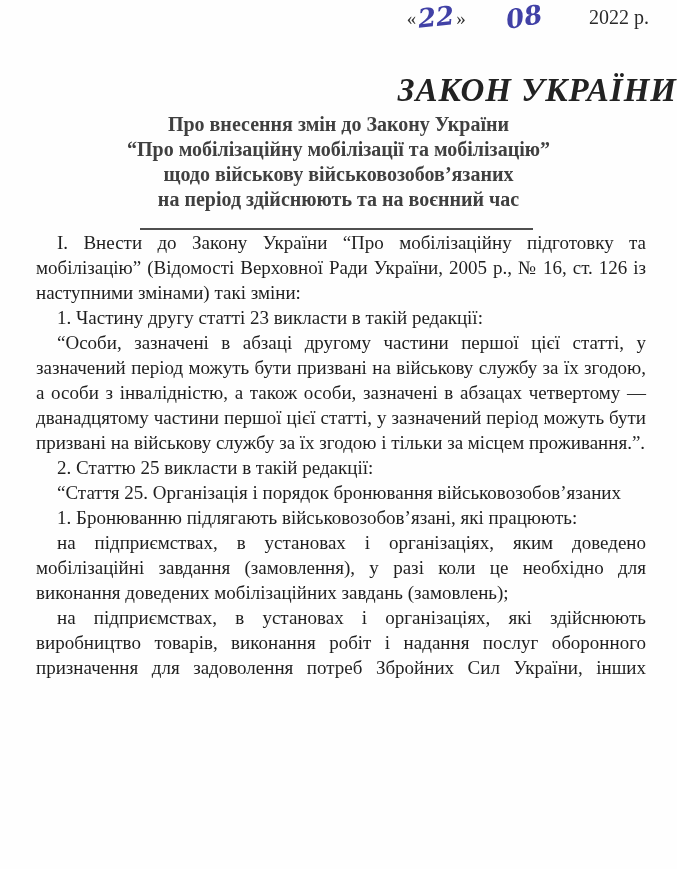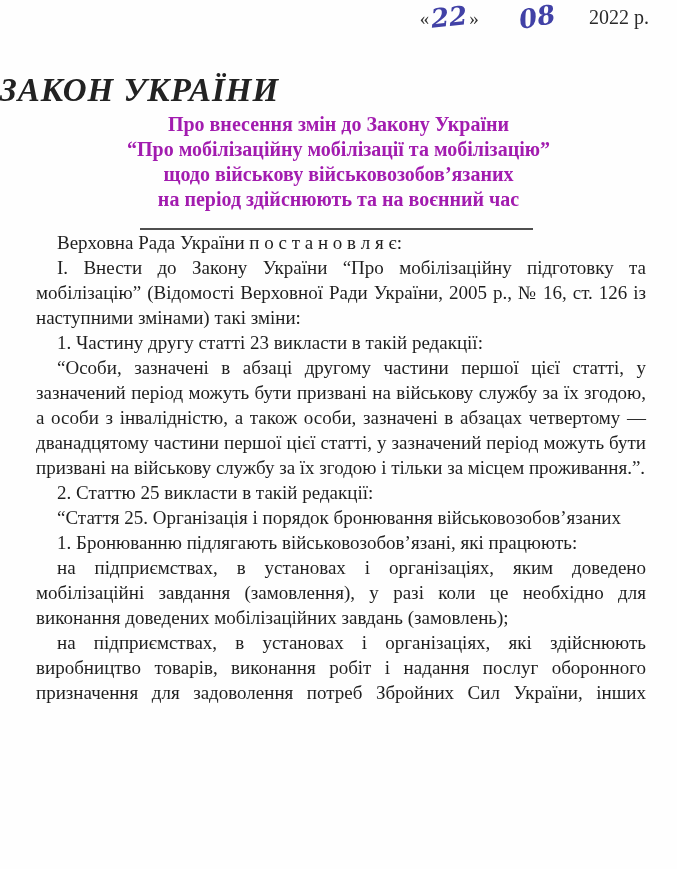--- a/index.html
+++ b/index.html
@@ -22,7 +22,7 @@
   }
   .hw-day { margin:0 2px; }
   .hw-month { margin-left:40px; transform:rotate(-10deg); }
-  .year { margin-left:34px; padding-top:2px; }
+  .year { margin-left:47px; padding-top:2px; }
   h1.doc-title {
     margin:70px 0 0; line-height:40px; text-align:left;
     font-style:italic; font-weight:bold; font-size:33px; letter-spacing:1px;

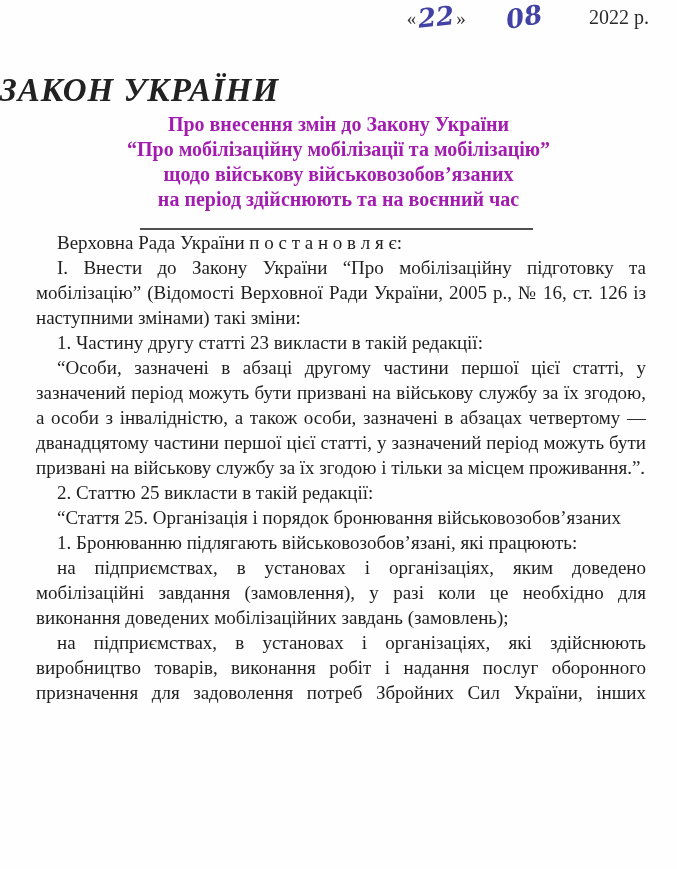--- a/index.html
+++ b/index.html
@@ -24,7 +24,7 @@
   .hw-month { margin-left:40px; transform:rotate(-10deg); }
   .year { margin-left:47px; padding-top:2px; }
   h1.doc-title {
-    margin:70px 0 0; line-height:40px; text-align:left;
+    margin:70px 0 0; line-height:40px; text-align:right;
     font-style:italic; font-weight:bold; font-size:33px; letter-spacing:1px;
     color:#222;
   }

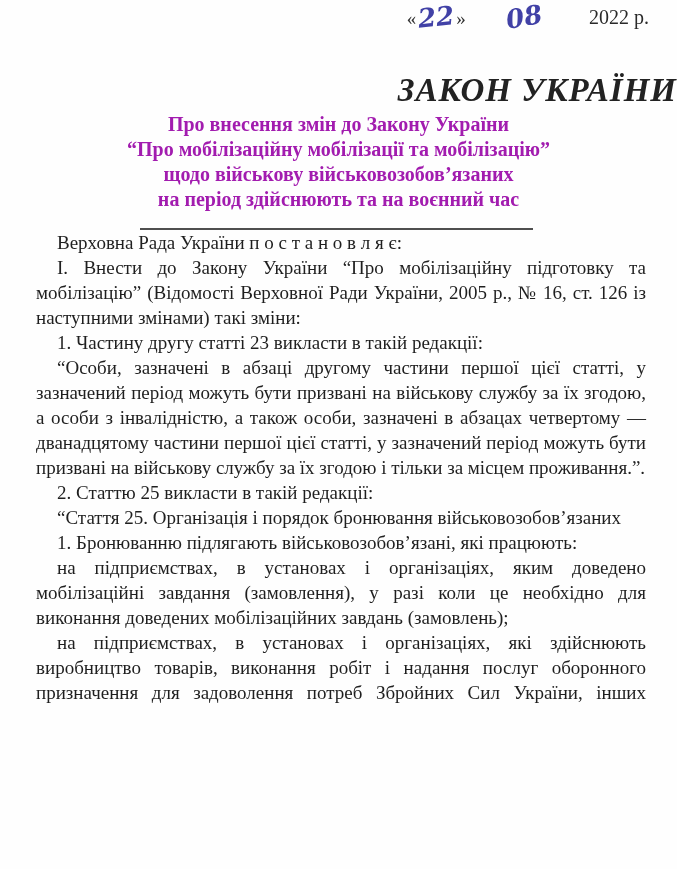--- a/index.html
+++ b/index.html
@@ -30,7 +30,7 @@
   }
   .subtitle {
     text-align:center; font-weight:bold; font-size:20px; line-height:25px;
-    color:#a21caf; margin-top:2px;
+    color:#404040; margin-top:2px;
   }
   hr.rule {
     border:none; border-top:2px solid #4f4f4f;

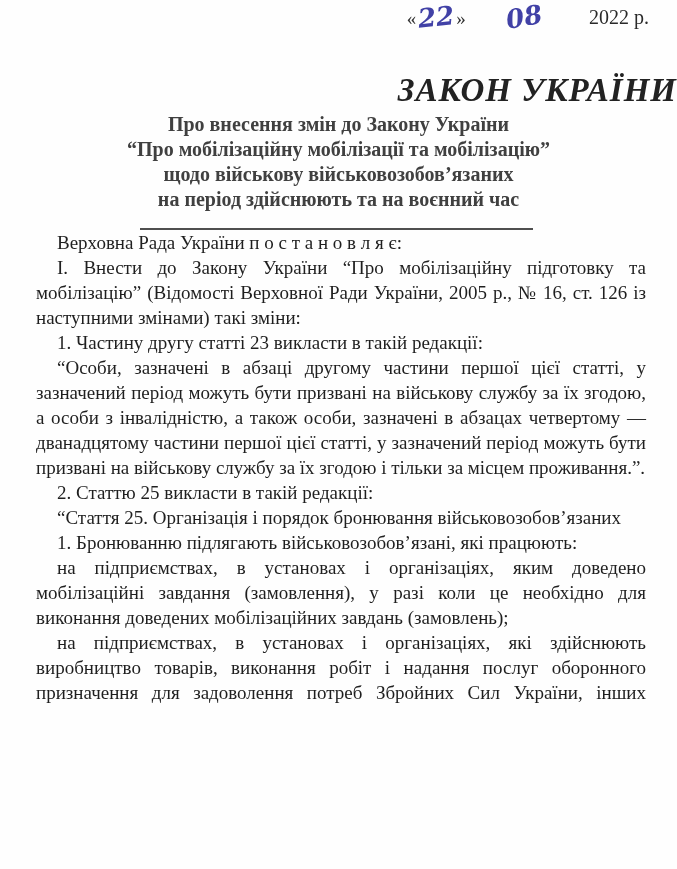--- a/index.html
+++ b/index.html
@@ -75,7 +75,6 @@
 
   <hr class="rule">
 
-  <p class="para p0">Верховна Рада України п о с т а н о в л я є:</p>
   <p class="para p1">І. Внести до Закону України “Про мобілізаційну підготовку та мобілізацію” (Відомості Верховної Ради України, 2005 р., № 16, ст. 126 із наступними змінами) такі зміни:</p>
   <p class="para p2">1. Частину другу статті 23 викласти в такій редакції:</p>
   <p class="para p3">“Особи, зазначені в абзаці другому частини першої цієї статті, у зазначений період можуть бути призвані на військову службу за їх згодою, а особи з інвалідністю, а також особи, зазначені в абзацах четвертому — дванадцятому частини першої цієї статті, у зазначений період можуть бути призвані на військову службу за їх згодою і тільки за місцем проживання.”.</p>

